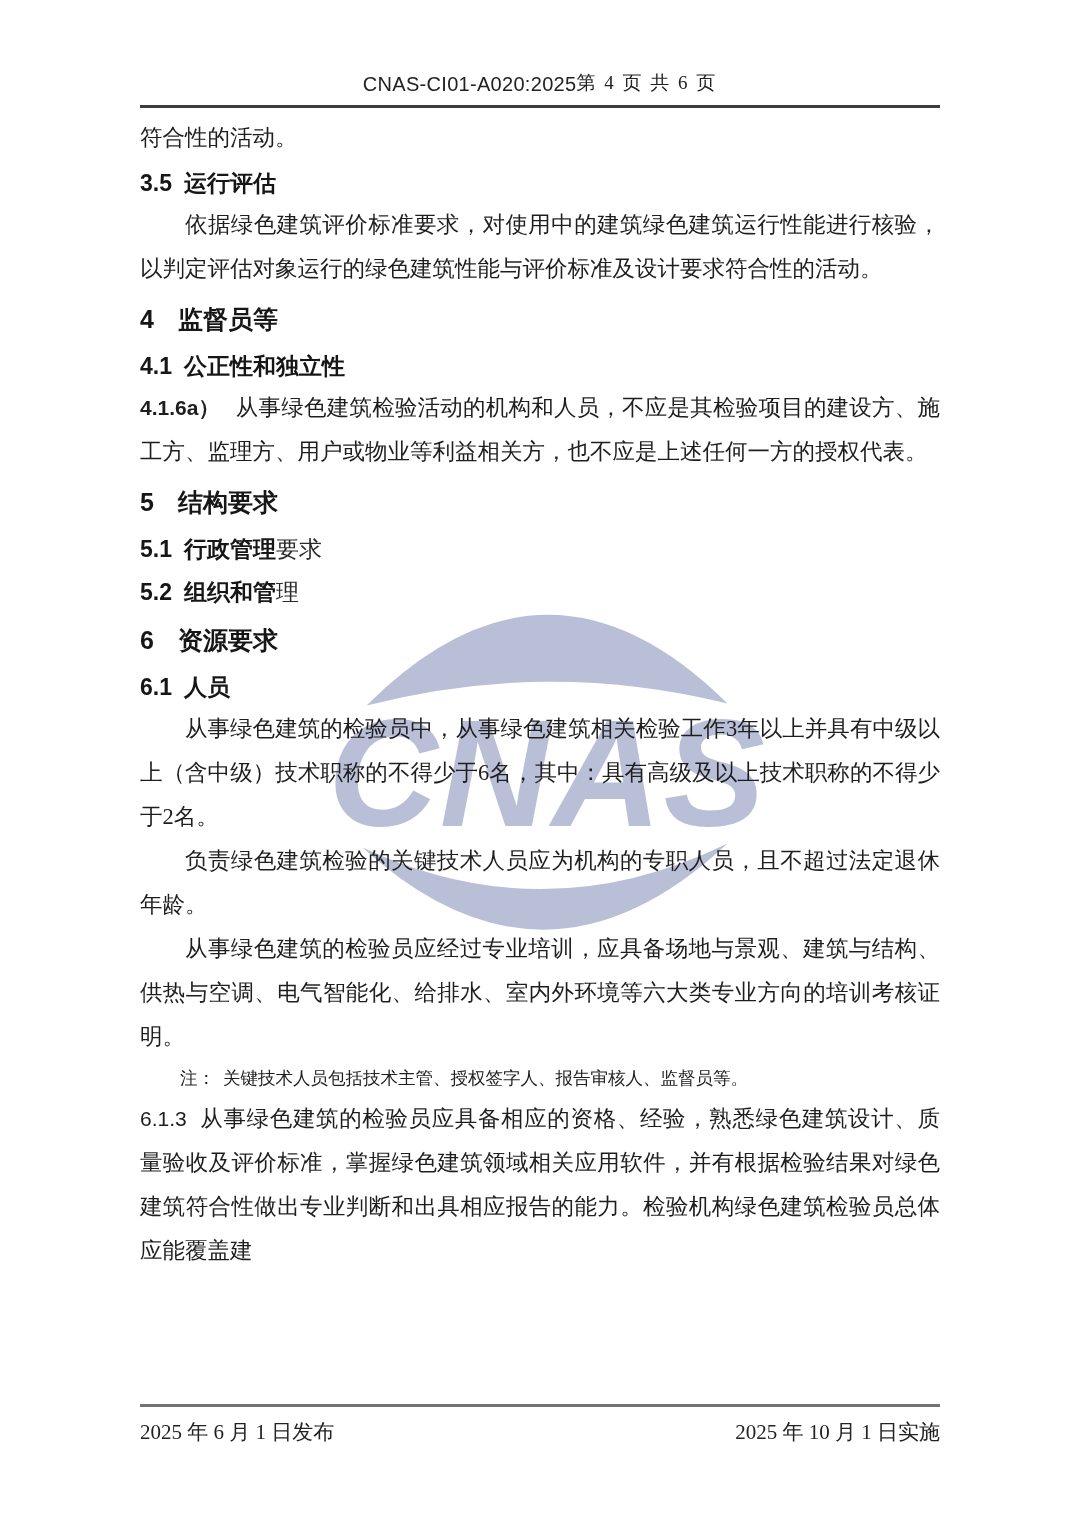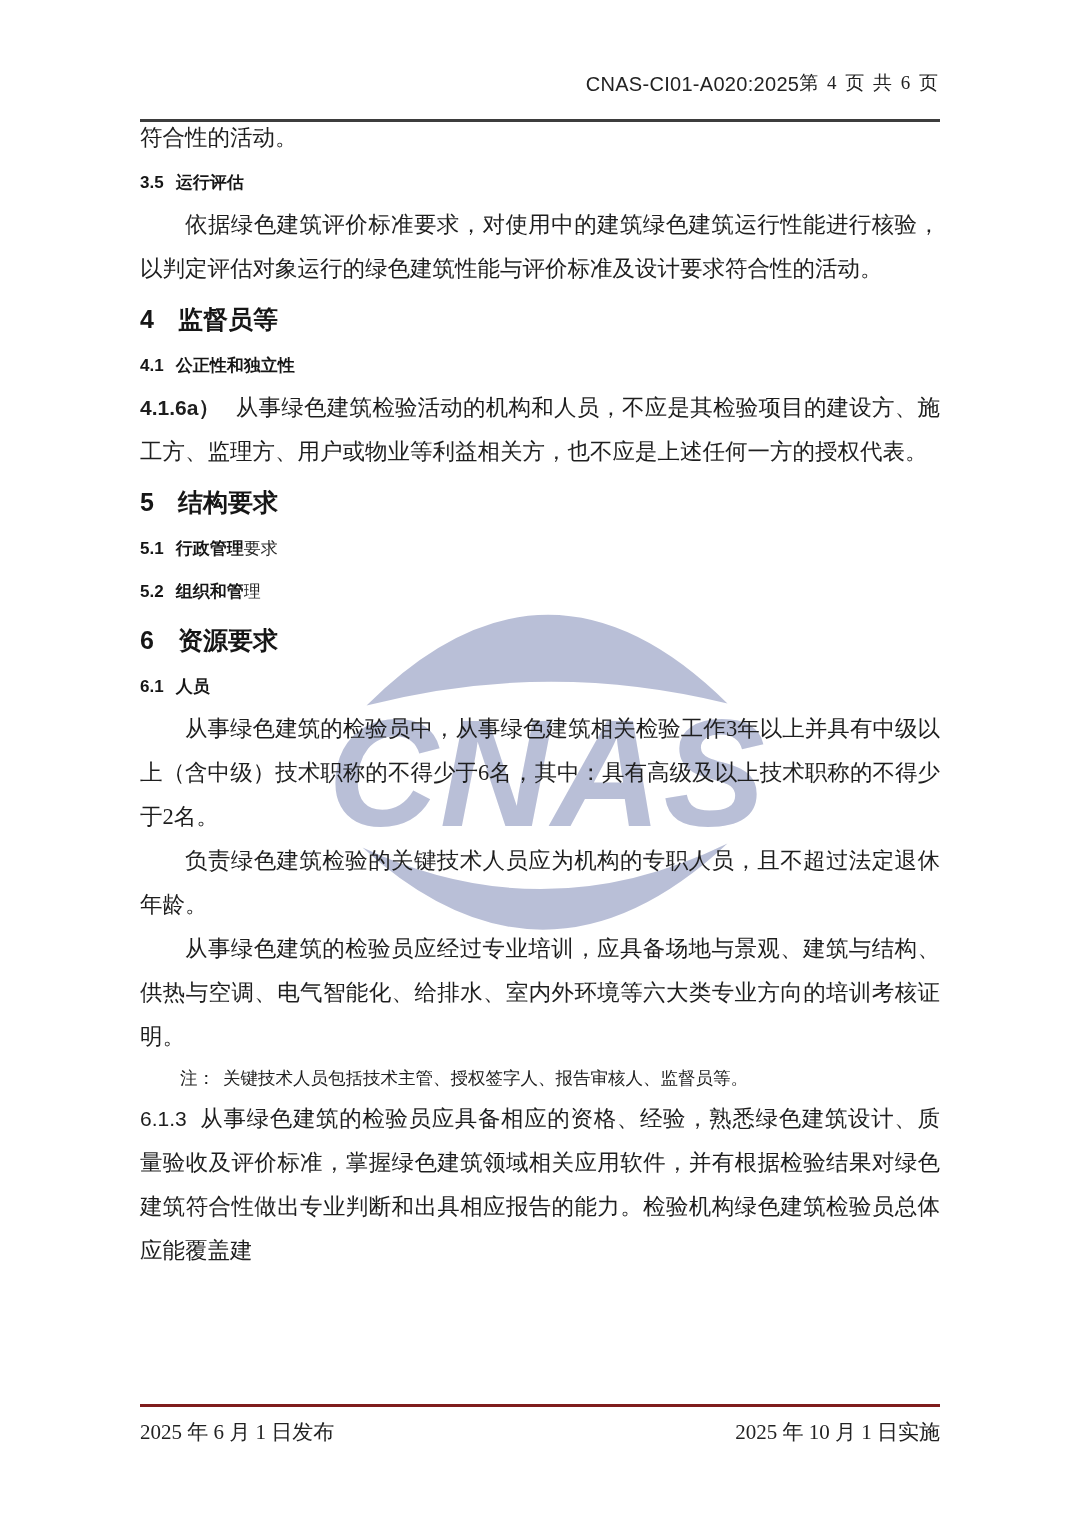--- a/index.html
+++ b/index.html
@@ -15,9 +15,9 @@
   
   .header{
     position:absolute;left:140px;right:140px;top:70px;
-    display:flex;justify-content:flex-end;align-items:flex-end;
+    display:flex;justify-content:center;align-items:flex-end;
     border-bottom:3px solid #3d3d3d;
-    padding-bottom:23px;
+    padding-bottom:9px;
   }
   .doc-code{
     font-family:"Liberation Sans","DejaVu Sans",sans-serif;

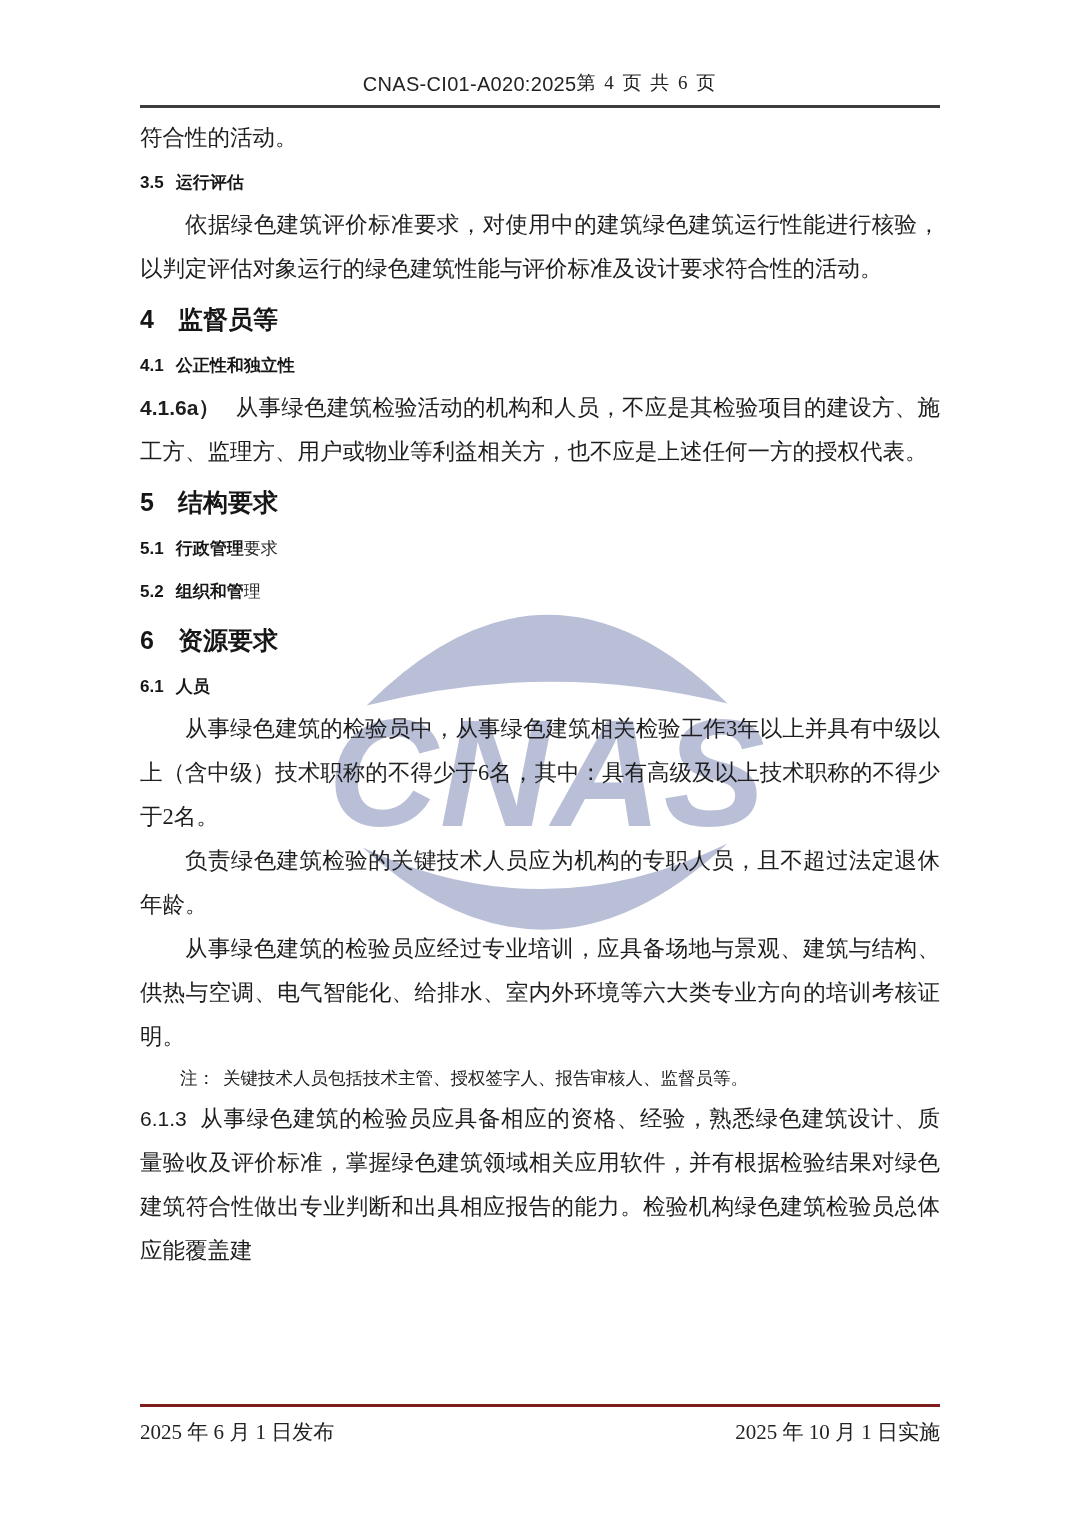--- a/index.html
+++ b/index.html
@@ -56,7 +56,7 @@
   .h1 .num{margin-right:24px;}
   .h2{
     font-family:"Liberation Sans","DejaVu Sans",sans-serif;
-    font-weight:bold;font-size:17px;line-height:40px;margin:3px 0 0;
+    font-weight:bold;font-size:23px;line-height:40px;margin:3px 0 0;
     text-align:left;color:#161616;
   }
   .h2 .num{margin-right:12px;}

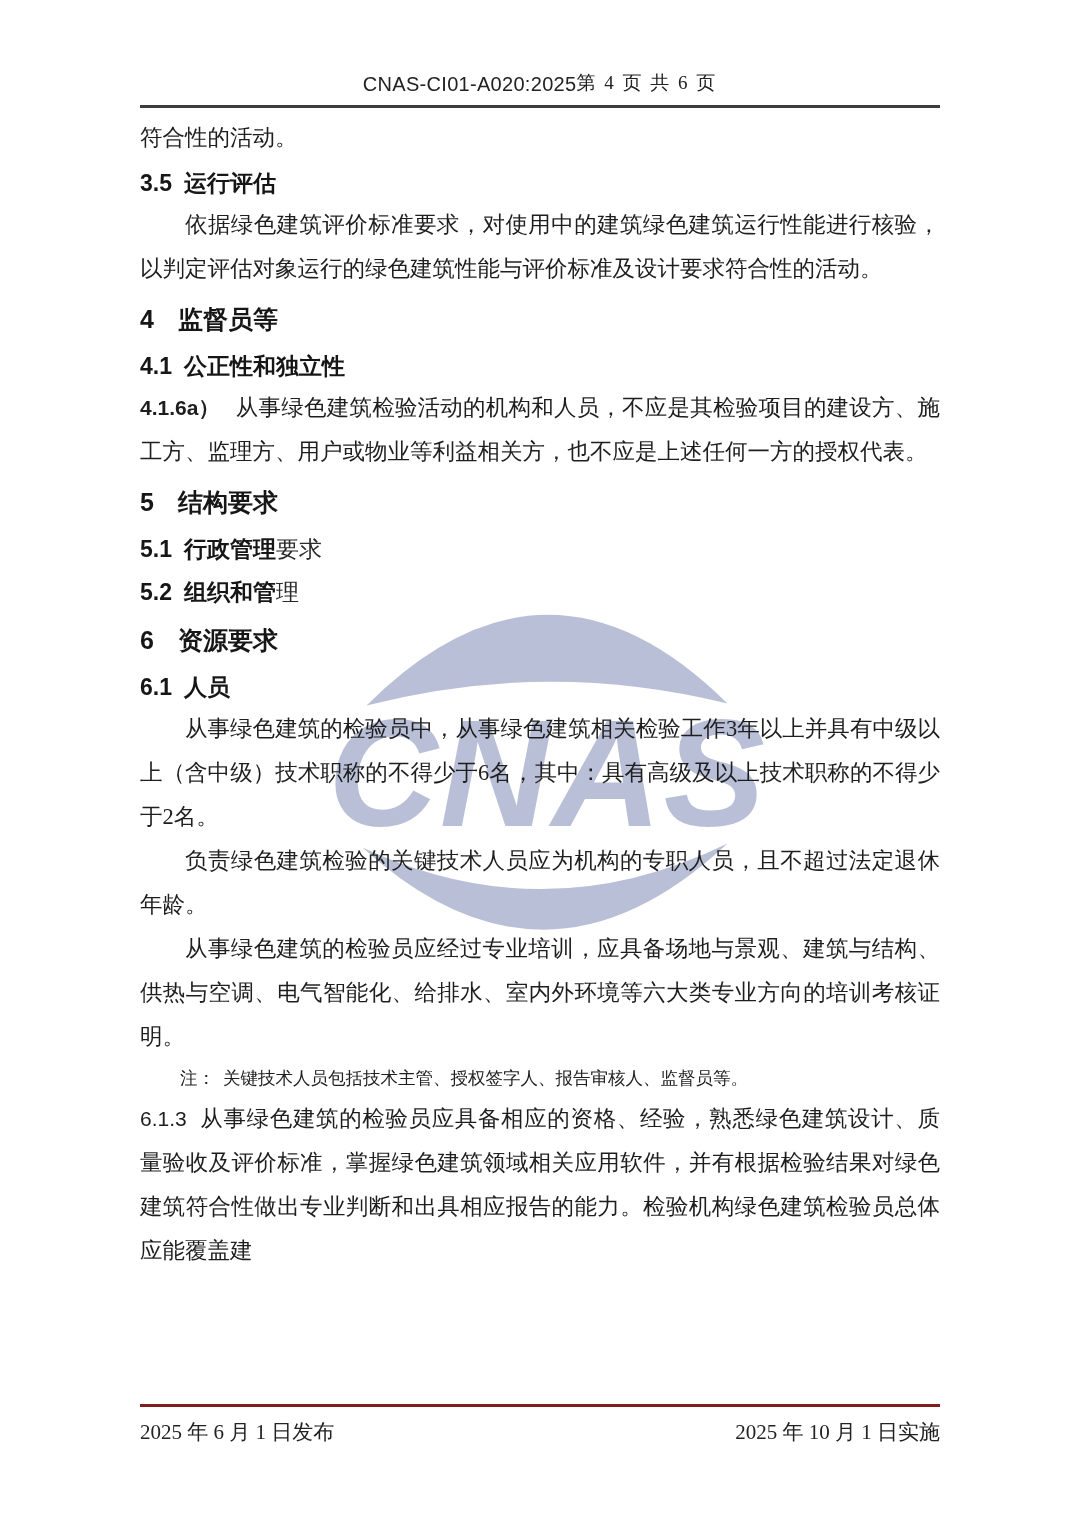--- a/index.html
+++ b/index.html
@@ -69,7 +69,7 @@
   
   .footer{
     position:absolute;left:140px;right:140px;top:1404px;
-    border-top:3px solid #7f1d1d;
+    border-top:3px solid #737373;
     padding-top:11px;
     display:flex;justify-content:space-between;
     font-size:21px;color:#222;

